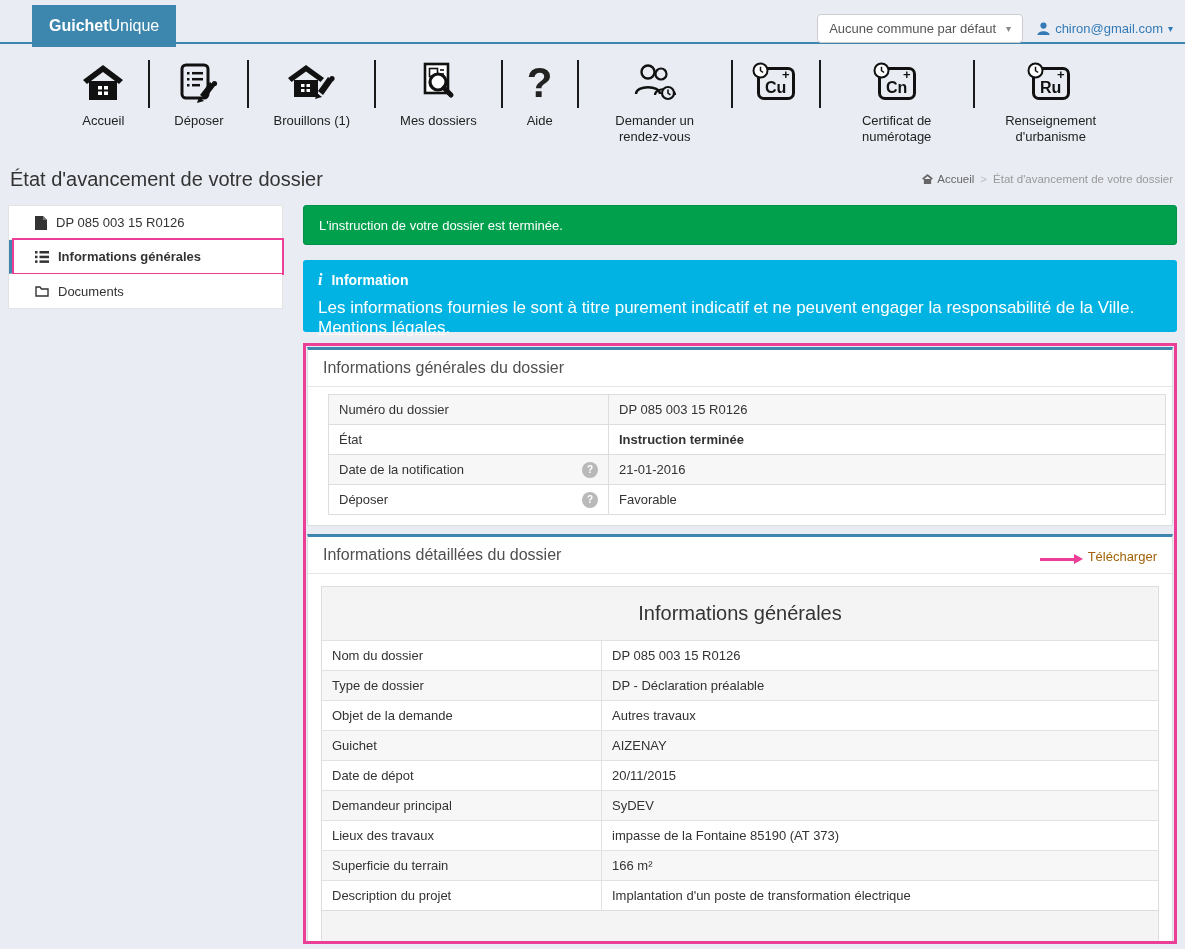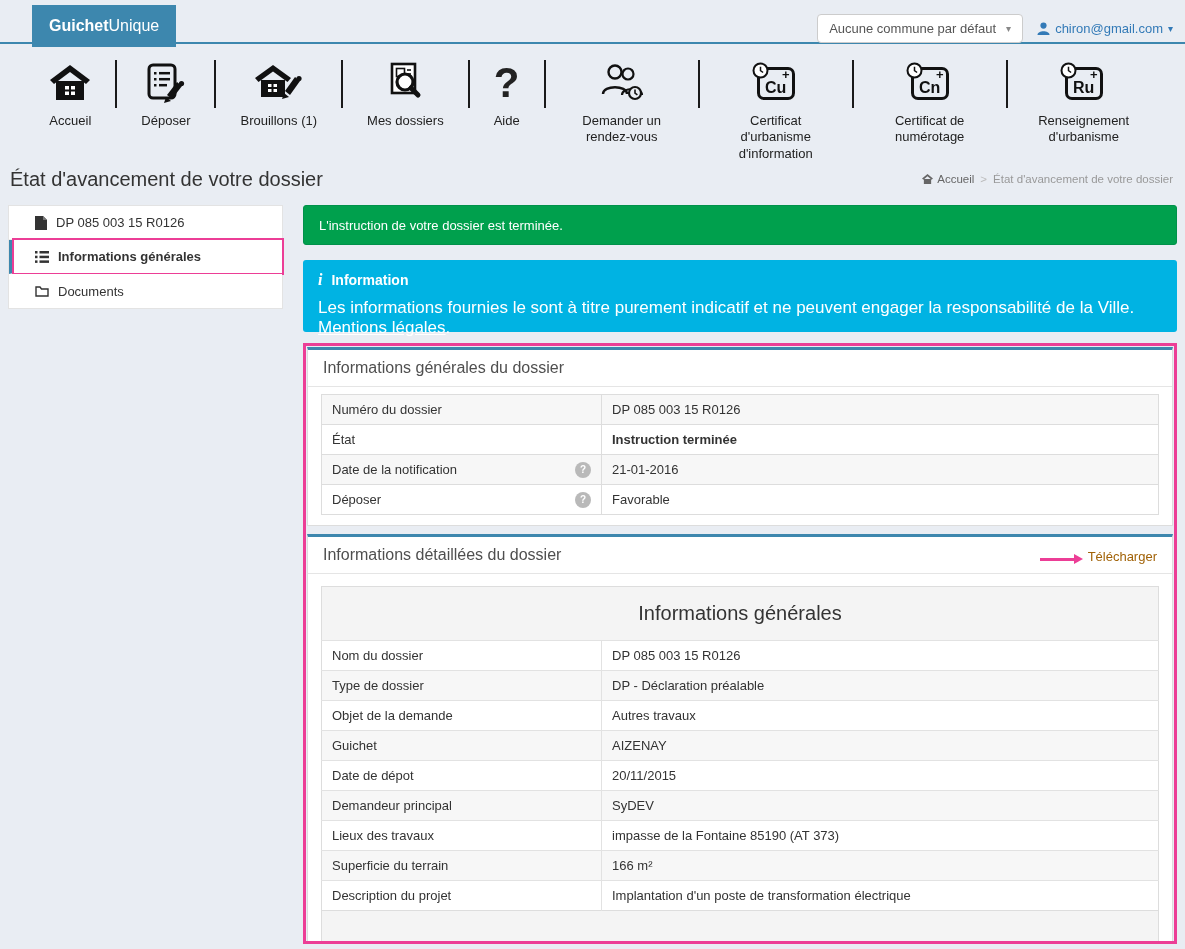--- a/index.html
+++ b/index.html
@@ -218,7 +218,6 @@
           </svg>
         </div>
       </div>
-      <div class="nav-label">Certificat d'urbanisme d'information</div>
     </div>
     <div class="nav-sep"></div>
 

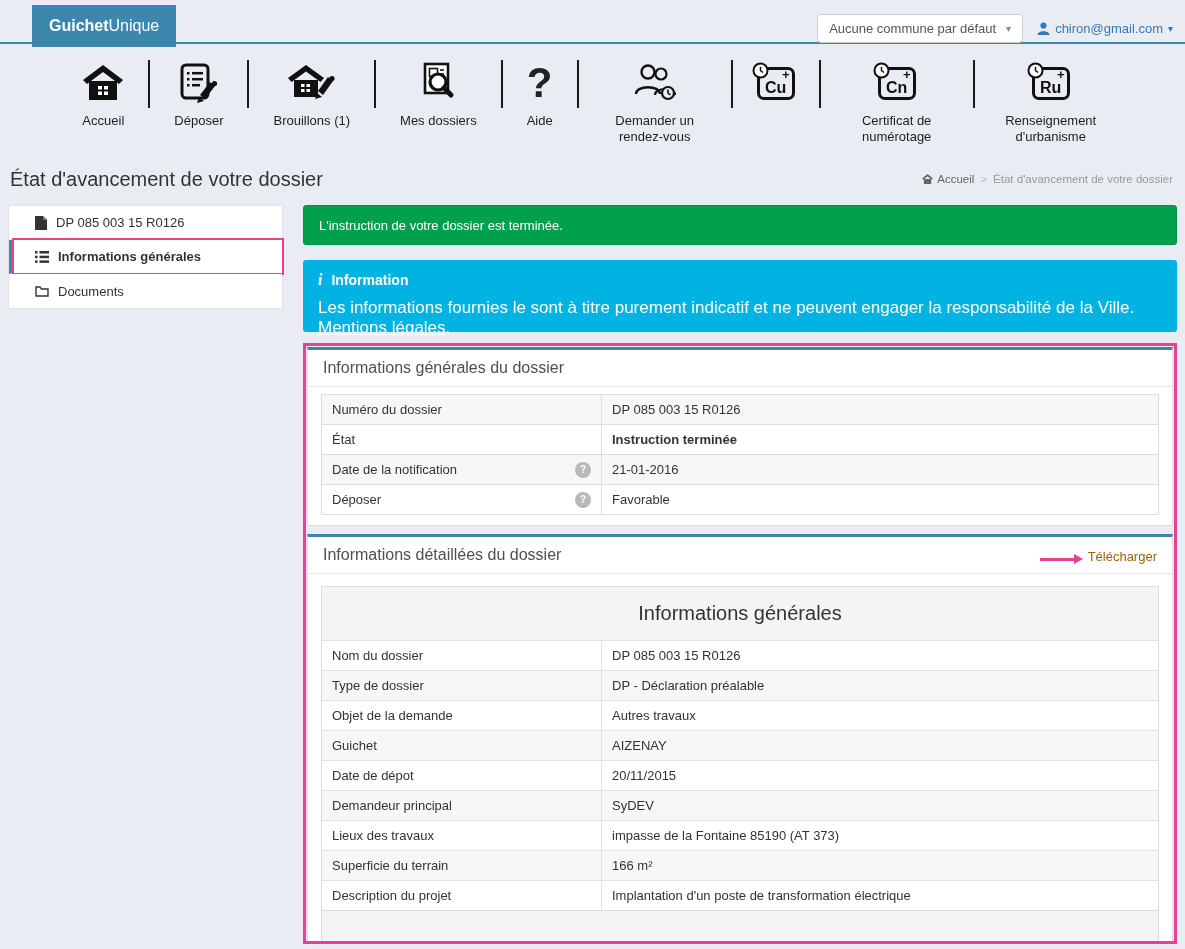--- a/index.html
+++ b/index.html
@@ -72,7 +72,7 @@
   .arrow-annotation .head { width:0; height:0; border-left:9px solid #ec3e96;
                             border-top:5px solid transparent; border-bottom:5px solid transparent; }
 
-  table.kv { border-collapse:collapse; width:calc(100% - 26px); margin:7px 13px 10px; border:1px solid #ddd; font-size:13px; }
+  table.kv { border-collapse:collapse; width:calc(100% - 26px); margin:7px 20px 10px; border:1px solid #ddd; font-size:13px; }
   table.kv td { height:30px; padding:0 10px; border-top:1px solid #ddd; }
   table.kv tr:first-child td { border-top:none; }
   table.kv td.k { width:280px; border-right:1px solid #ddd; }

